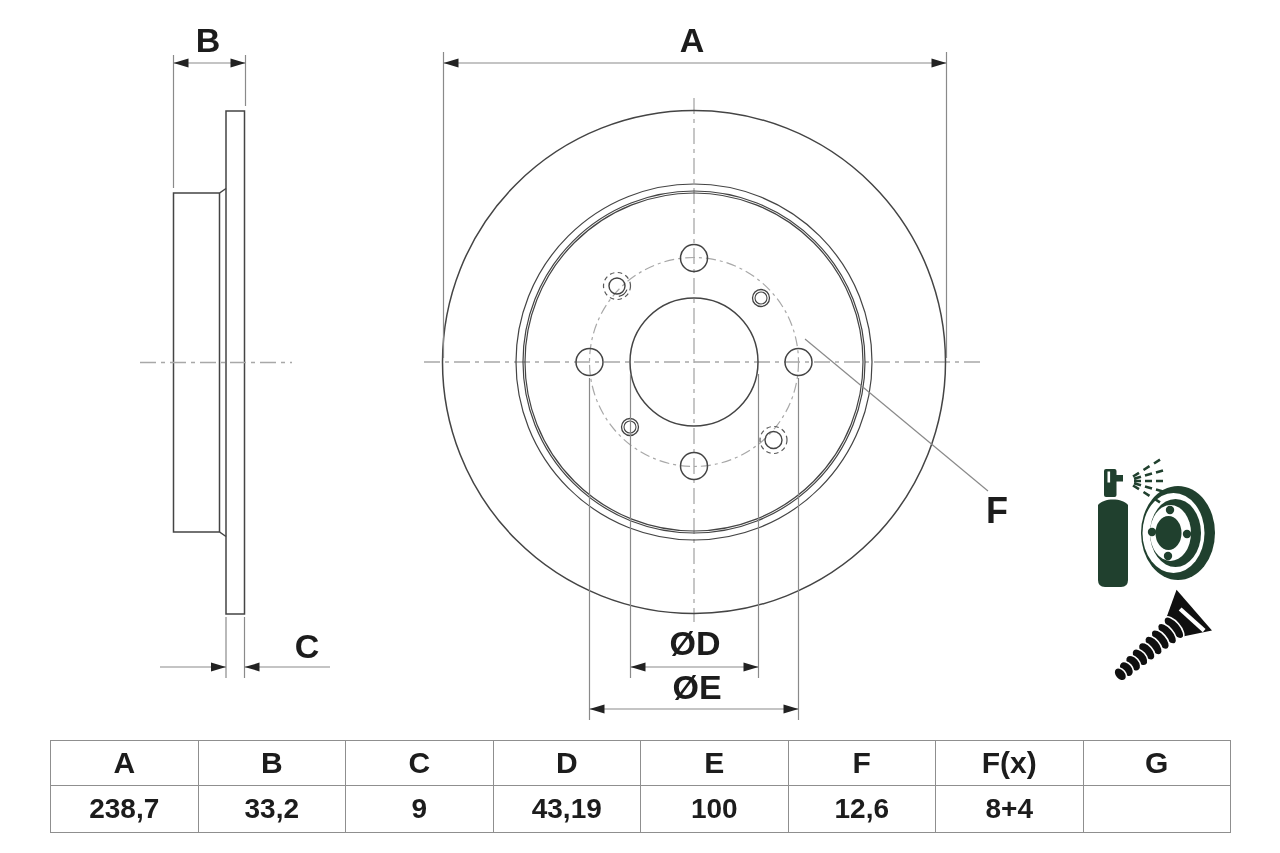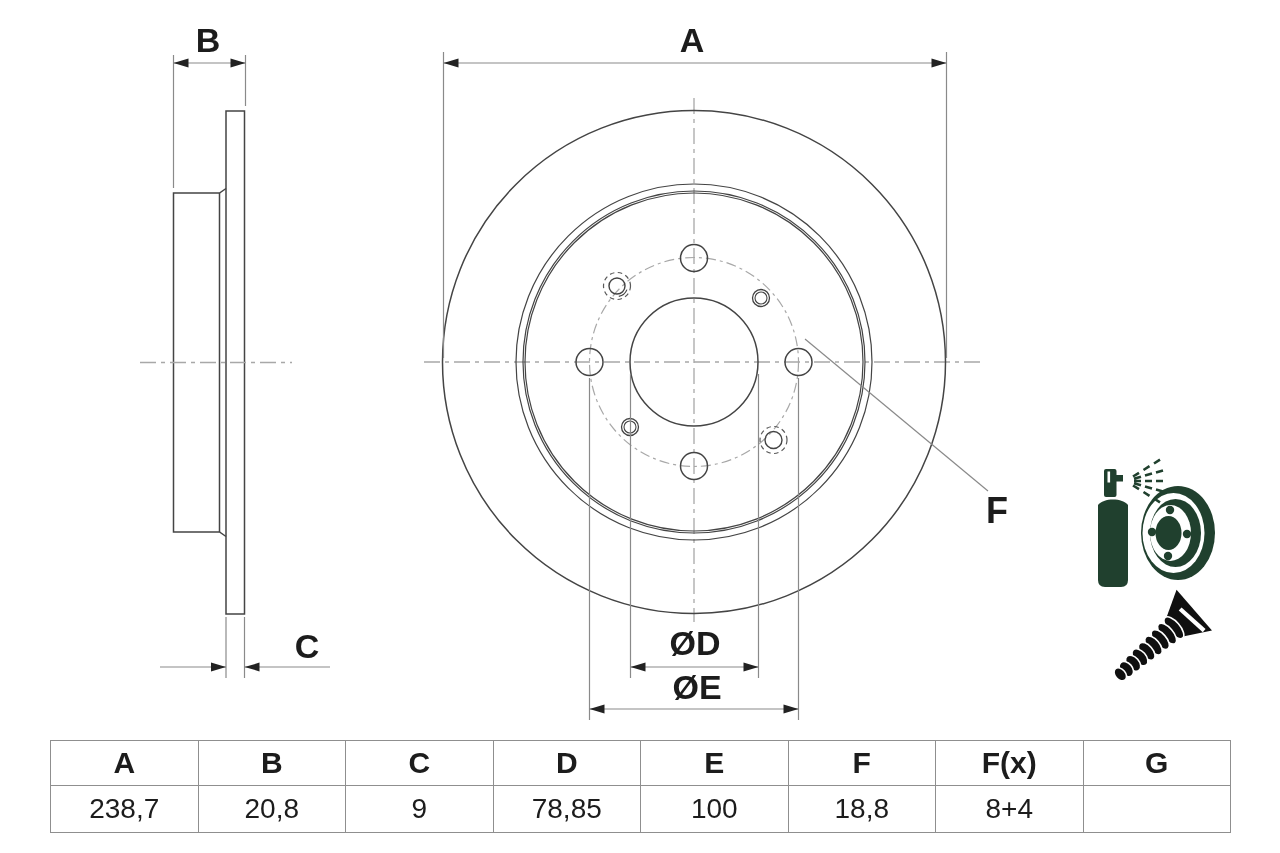--- a/index.html
+++ b/index.html
@@ -12,7 +12,7 @@
   #spec-table td{border:1.5px solid var(--table-border,#8f8f8f);text-align:center;vertical-align:middle;
     color:var(--text,#1c1c1c);padding:0;}
   #spec-table tr.hdr td{font-weight:bold;font-size:30px;height:44px;}
-  #spec-table tr.val td{font-weight:normal;font-size:28px;height:46px;text-align:center;}
+  #spec-table tr.val td{font-weight:bold;font-size:28px;height:46px;text-align:center;}
 </style>
 </head>
 <body>

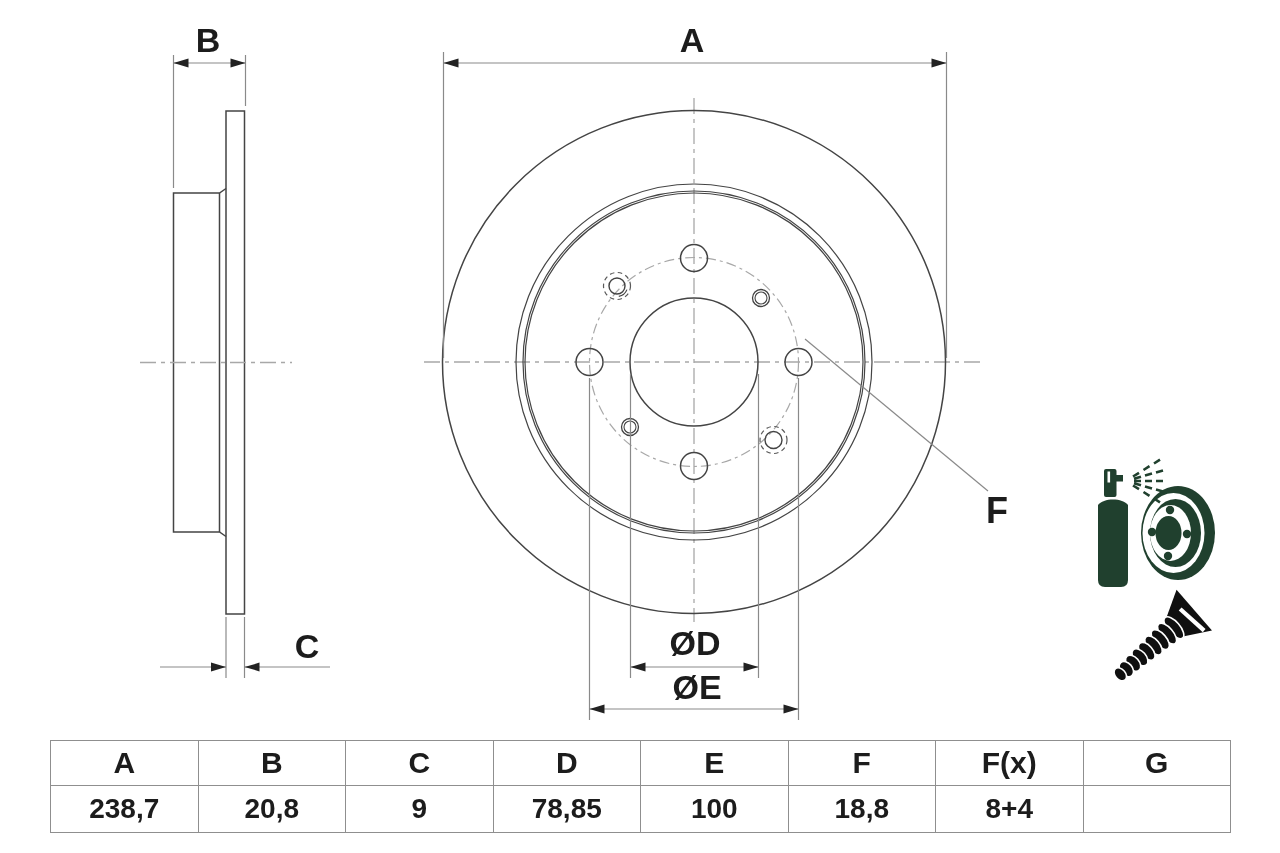--- a/index.html
+++ b/index.html
@@ -183,7 +183,7 @@
     </tr>
     <tr class="val">
       <td>238,7</td>
-      <td>20,8</td>
+      <td>33,2</td>
       <td>9</td>
       <td>78,85</td>
       <td>100</td>

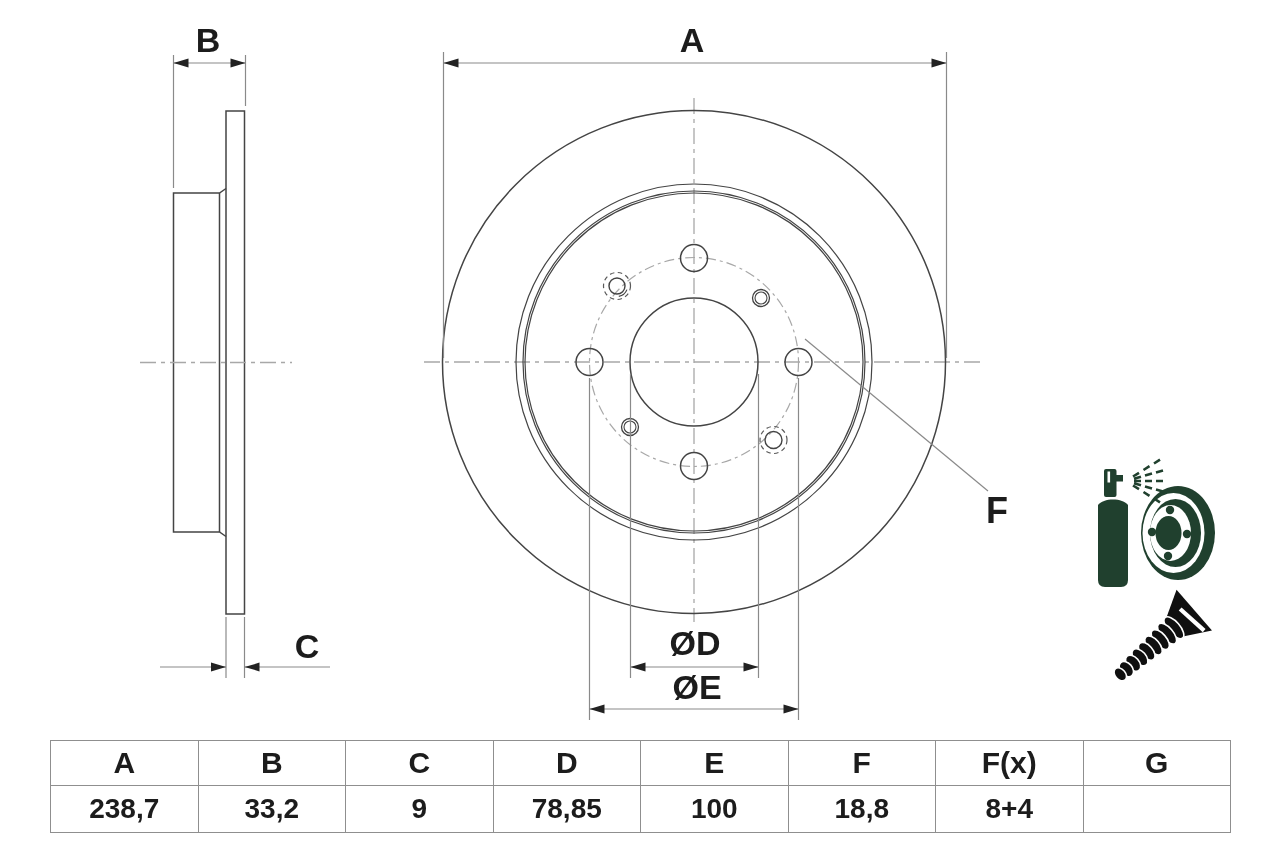--- a/index.html
+++ b/index.html
@@ -185,7 +185,7 @@
       <td>238,7</td>
       <td>33,2</td>
       <td>9</td>
-      <td>78,85</td>
+      <td>43,19</td>
       <td>100</td>
       <td>18,8</td>
       <td>8+4</td>

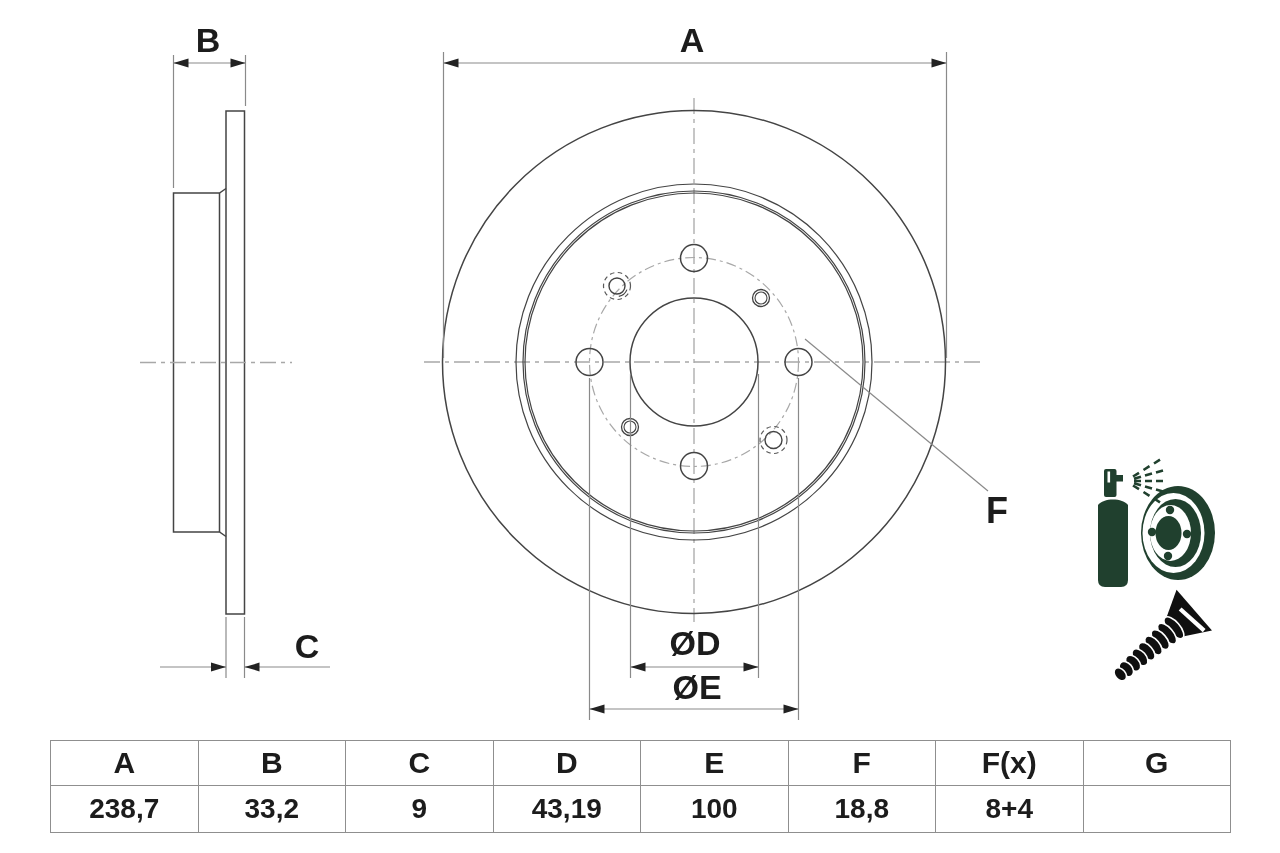--- a/index.html
+++ b/index.html
@@ -187,7 +187,7 @@
       <td>9</td>
       <td>43,19</td>
       <td>100</td>
-      <td>18,8</td>
+      <td>12,6</td>
       <td>8+4</td>
       <td></td>
     </tr>

